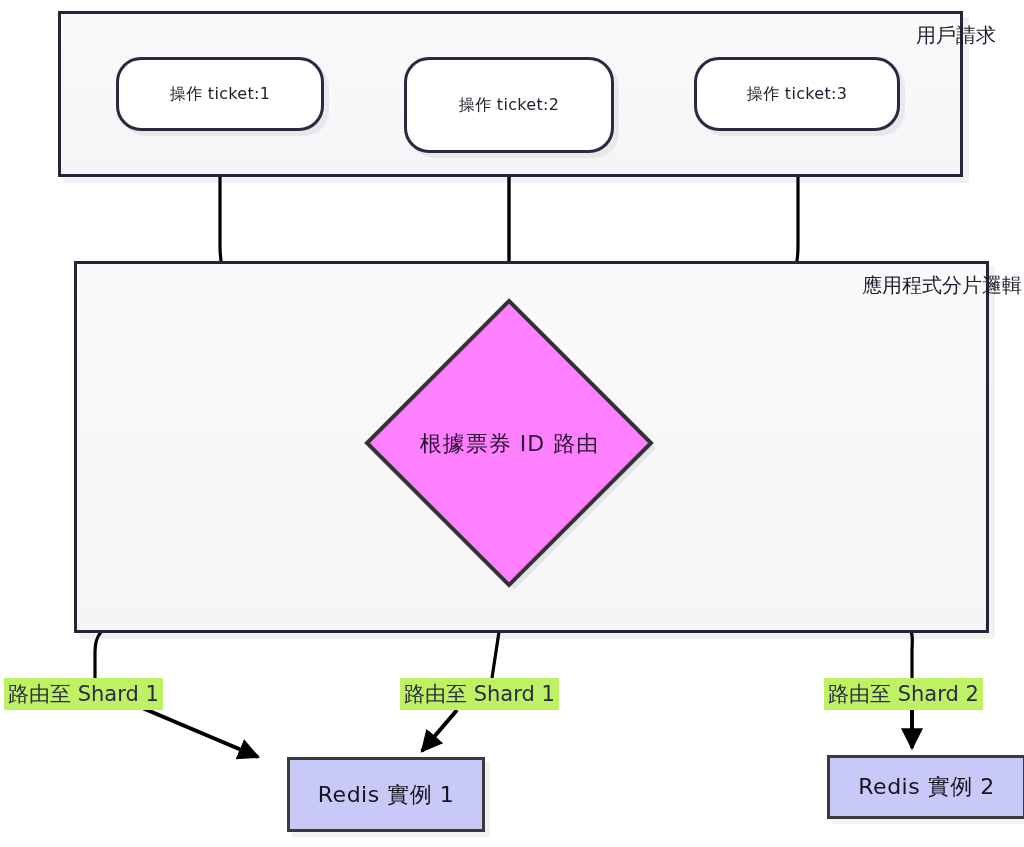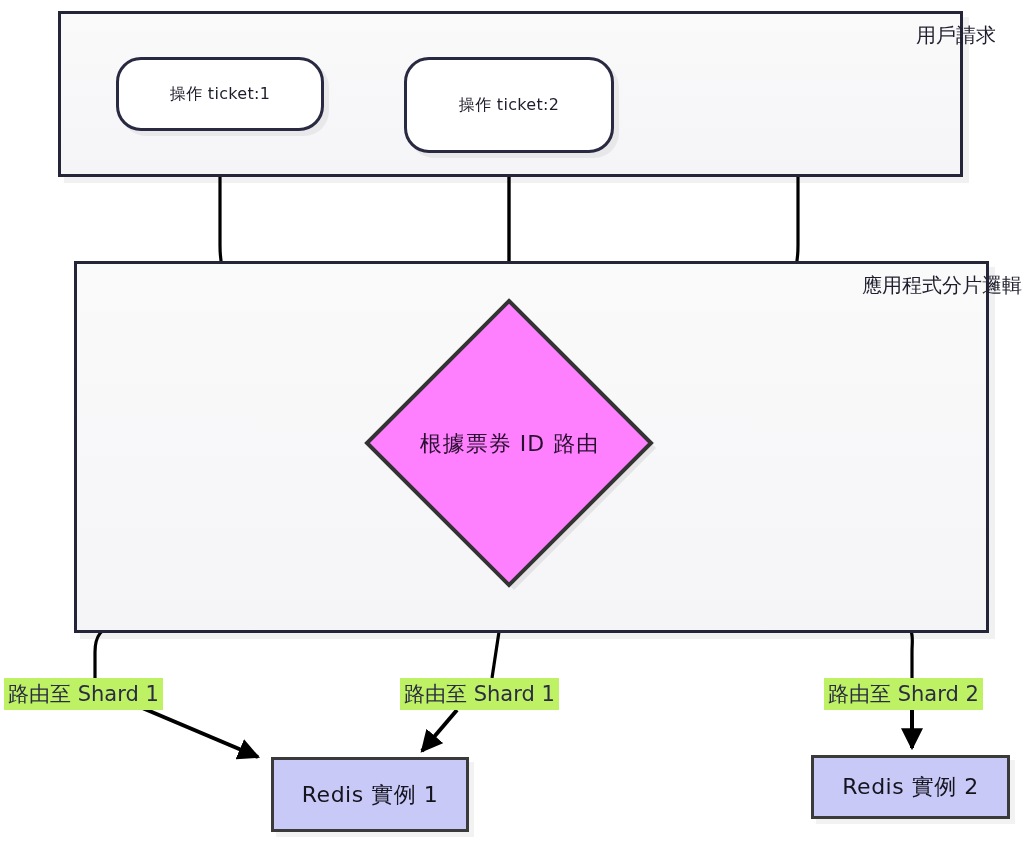--- a/index.html
+++ b/index.html
@@ -155,6 +155,9 @@
     <span>操作 ticket:2</span>
   </div>
 
+  <div class="ticket-node" style="left:694px; top:57px; width:206px; height:74px;">
+    <span>操作 ticket:3</span>
+  </div>
 
   <div class="subgraph" style="left:30px; top:261px; width:915px; height:372px;margin-left:44px;">
     <div class="subgraph-title">應用程式分片邏輯</div>

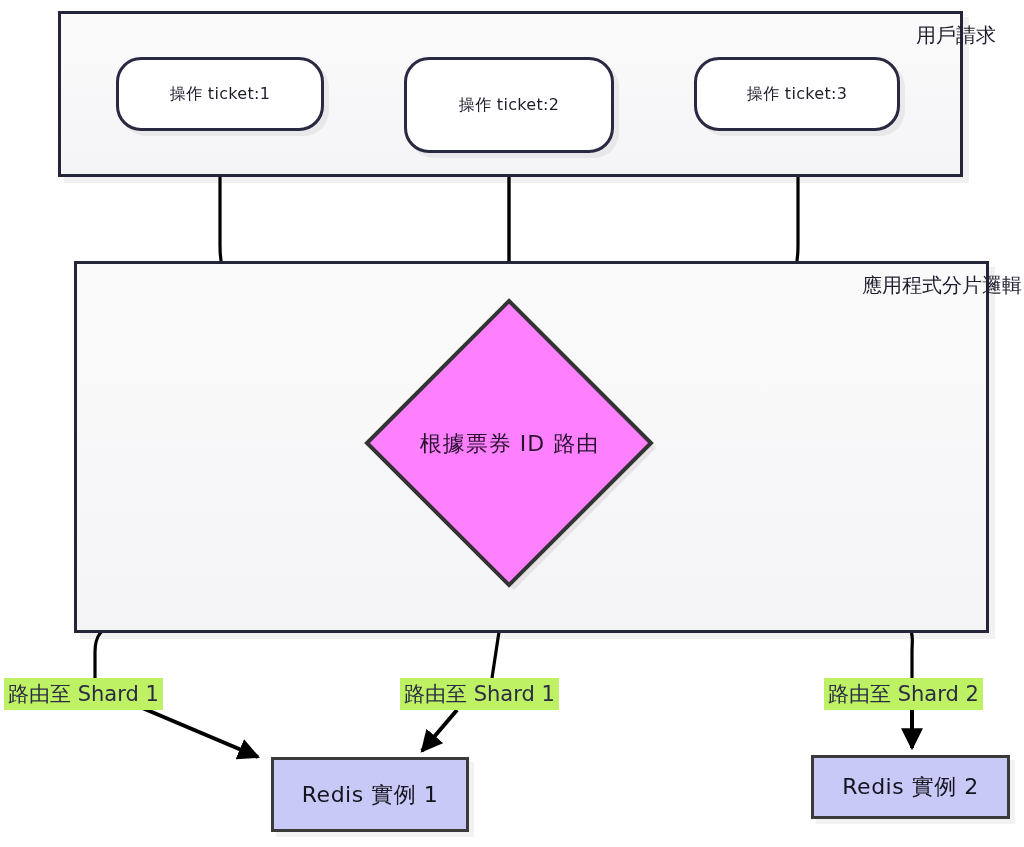--- a/index.html
+++ b/index.html
@@ -102,6 +102,7 @@
     letter-spacing: 0.5px;
     box-shadow: 5px 5px 0 rgba(0,0,0,0.05);
     white-space: nowrap;
+    margin-left: 16px;
   }
 
   

